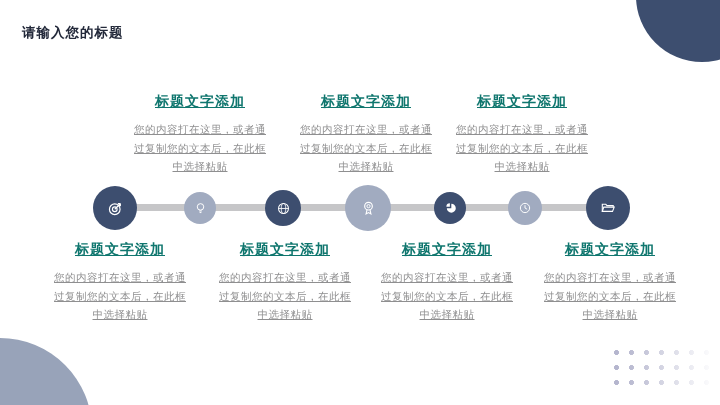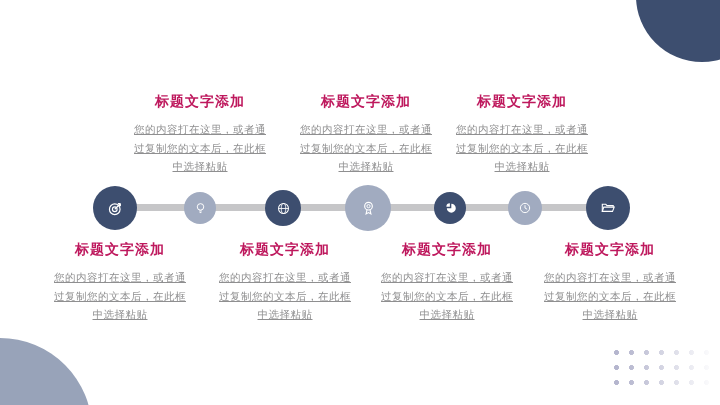--- a/index.html
+++ b/index.html
@@ -74,6 +74,7 @@
       <div class="fade"></div>
     </div>
 
+  <div class="page-title">请输入您的标题</div>
 
   <div class="tblock t1">
     <div class="bhead">标题文字添加</div>

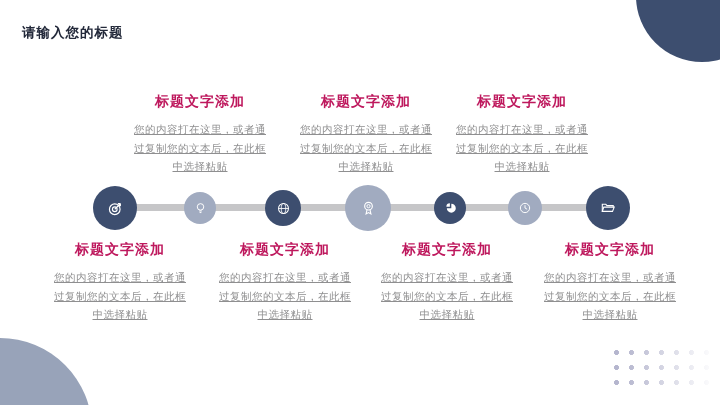--- a/index.html
+++ b/index.html
@@ -45,8 +45,9 @@
   
   .tblock{position:absolute;width:164px;text-align:center;}
   .tblock .bhead{
-    font-size:14px;font-weight:bold;color:#be185d;letter-spacing:1px;
+    font-size:14px;font-weight:bold;color:#0f766e;letter-spacing:1px;
     margin:0 0 9px 0;
+    text-decoration:underline;
   }
   .tblock .bline{
     font-size:10.5px;color:#8f8f90;line-height:18.5px;letter-spacing:.5px;text-decoration:underline;

